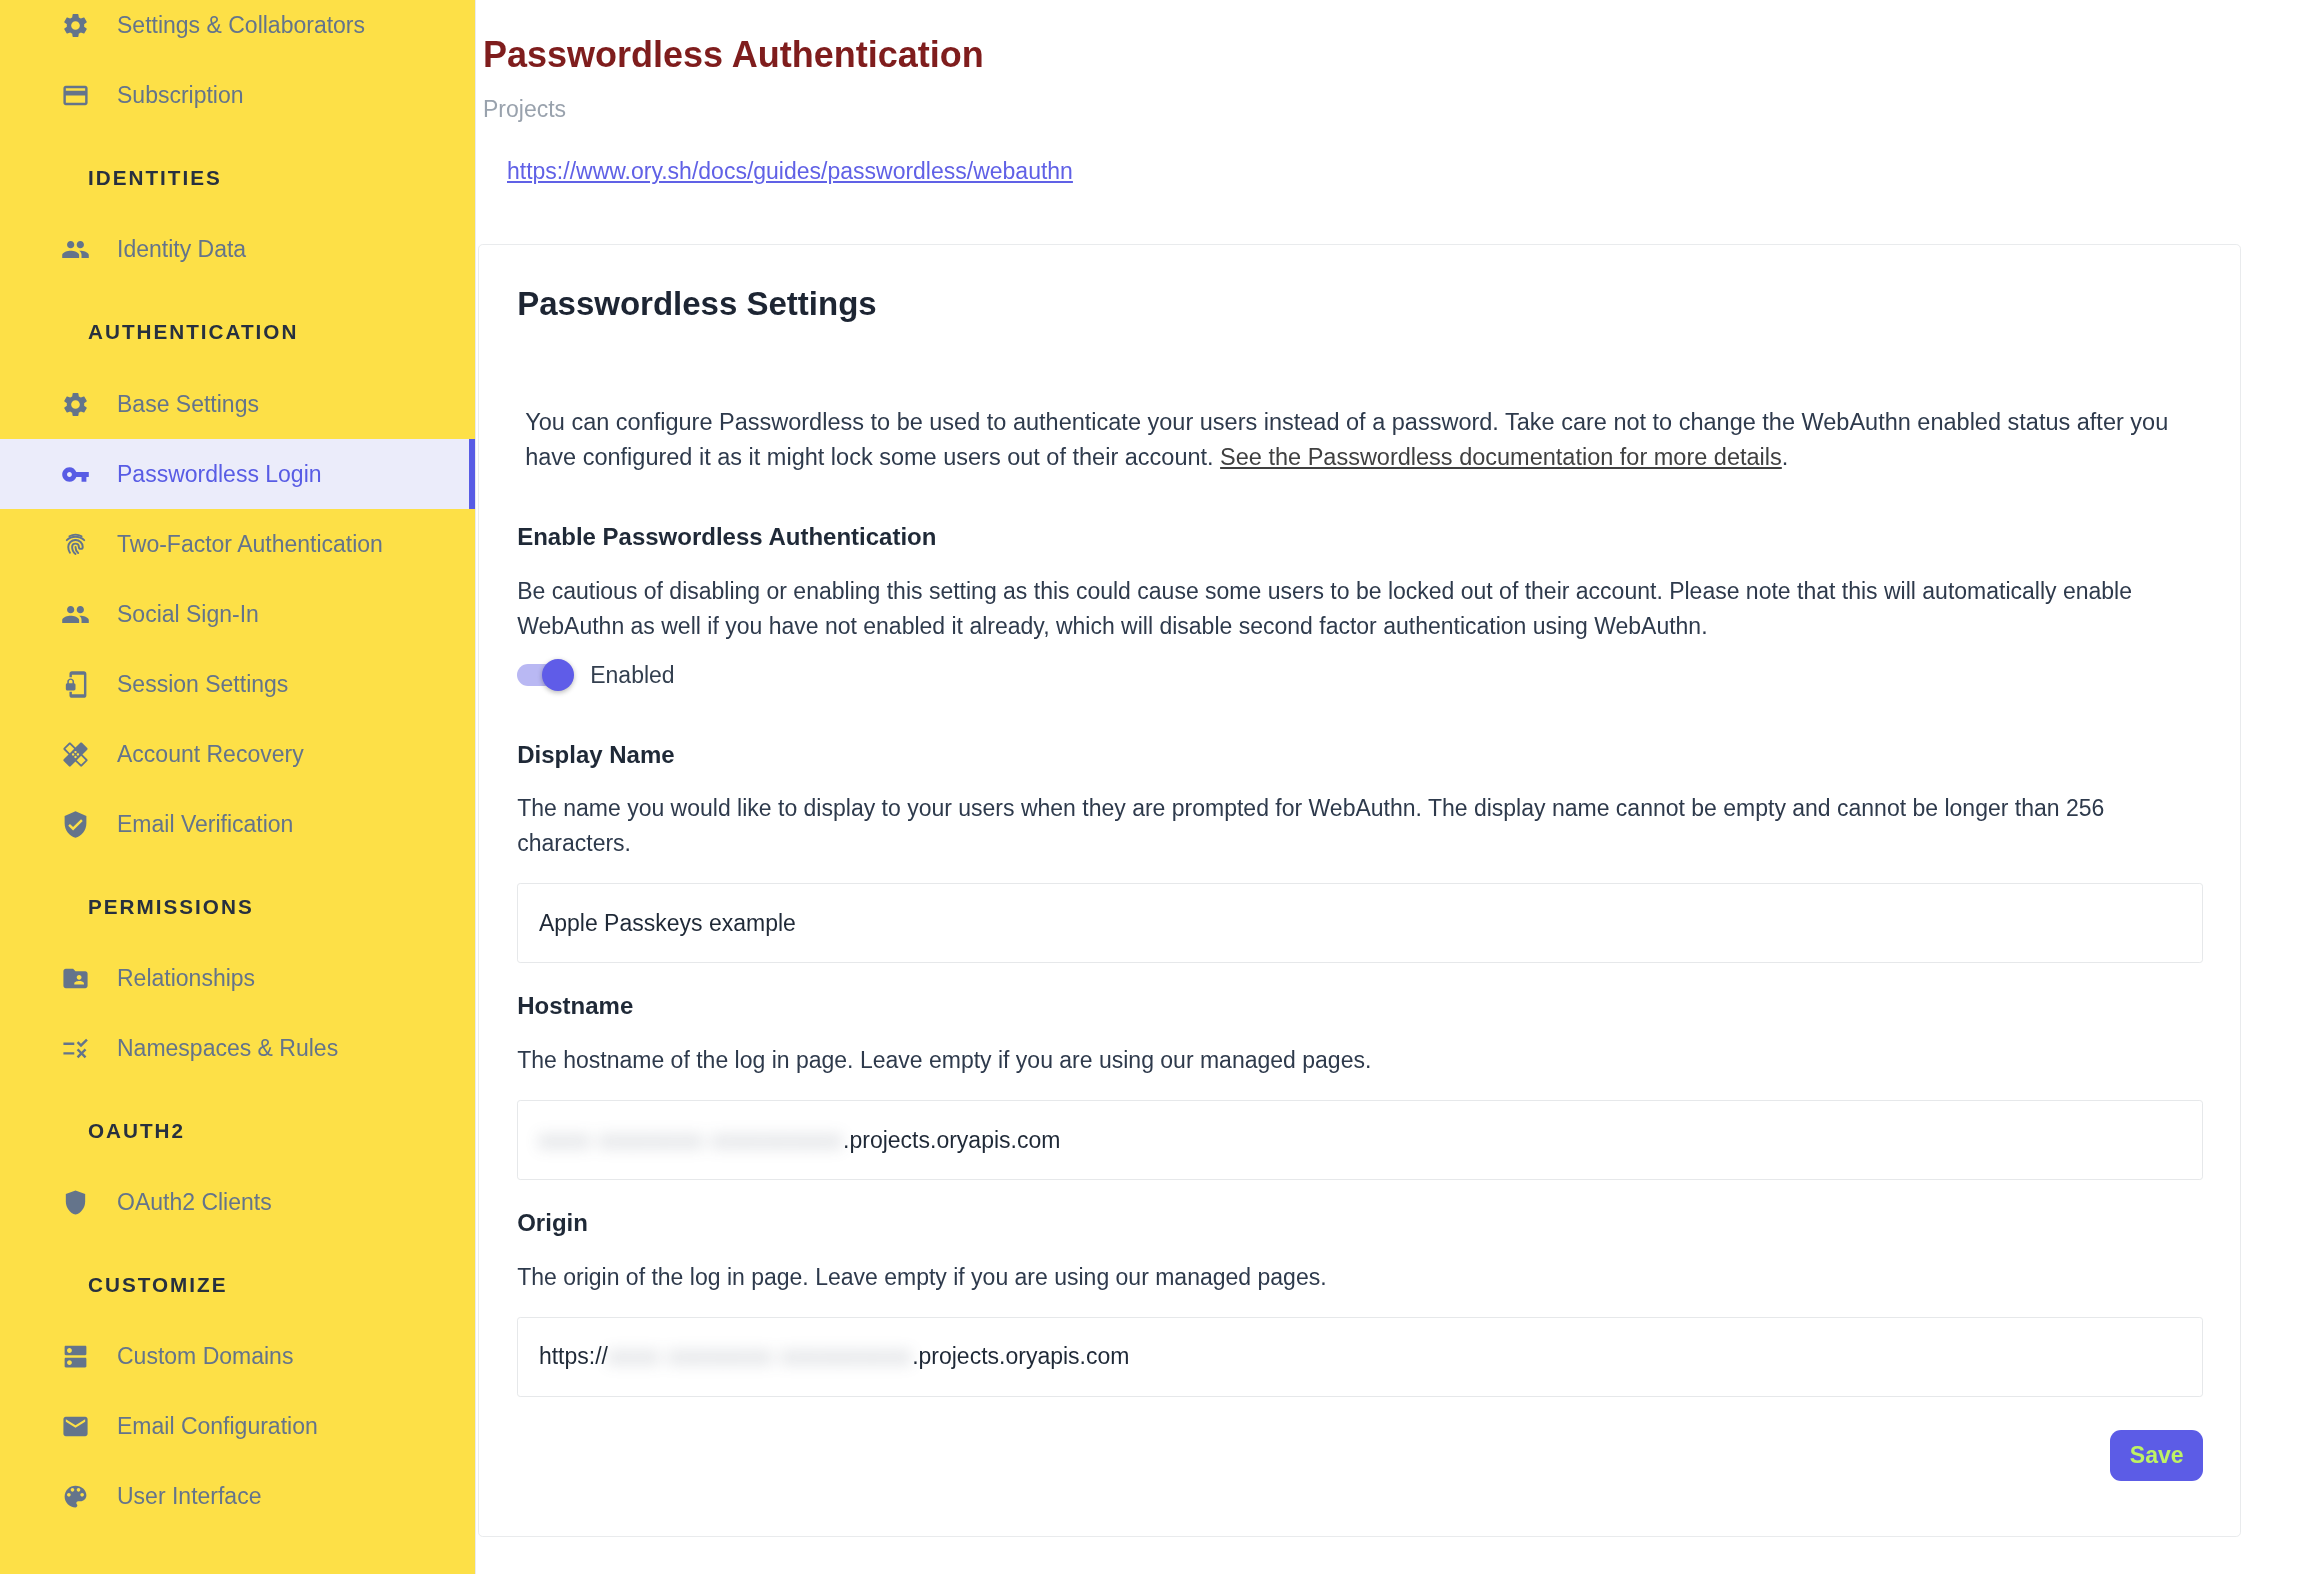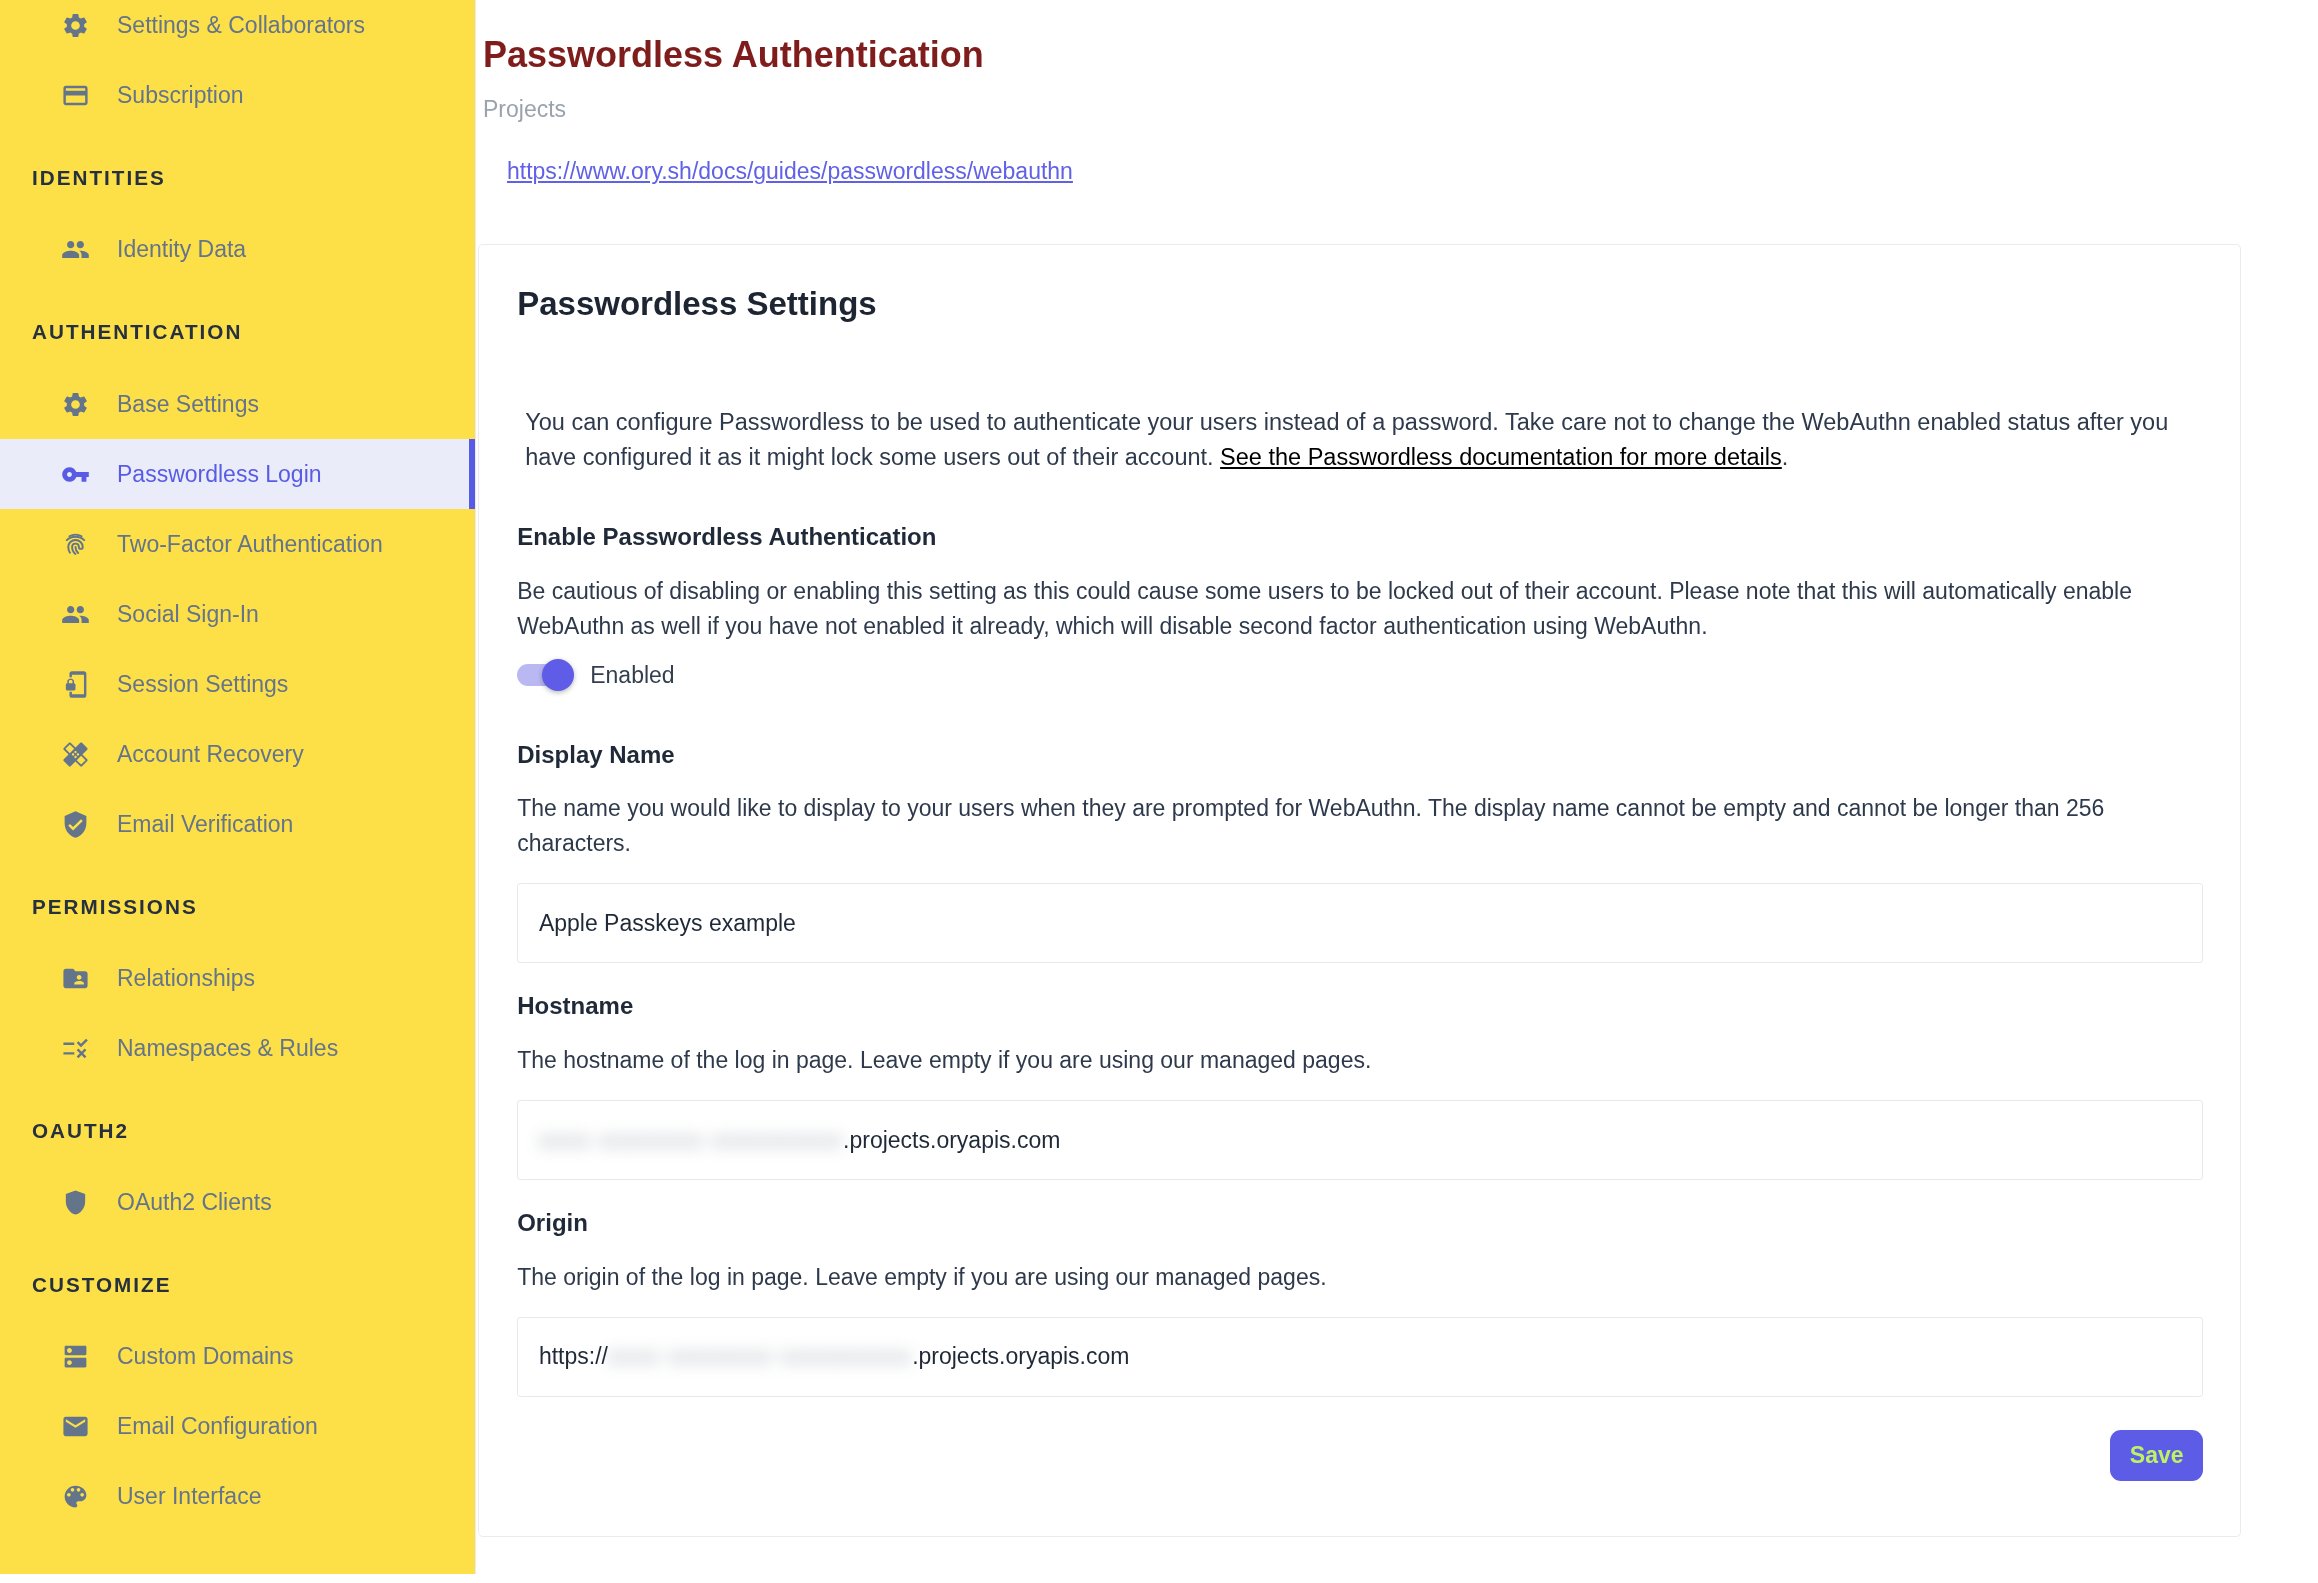--- a/index.html
+++ b/index.html
@@ -22,7 +22,7 @@
   .nav-item .icn svg{width:29px;height:29px;}
   .nav-item .lbl{margin-left:27px;}
   .nav-header{
-    height:70px;margin-top:12.7px;display:flex;align-items:center;padding-left:32px;
+    height:70px;margin-top:12.7px;display:flex;align-items:center;padding-left:88px;
     font-size:20.7px;font-weight:bold;letter-spacing:2px;color:#27303f;text-transform:uppercase;
   }
   .nav-header + .nav-item{margin-top:1.6px;}

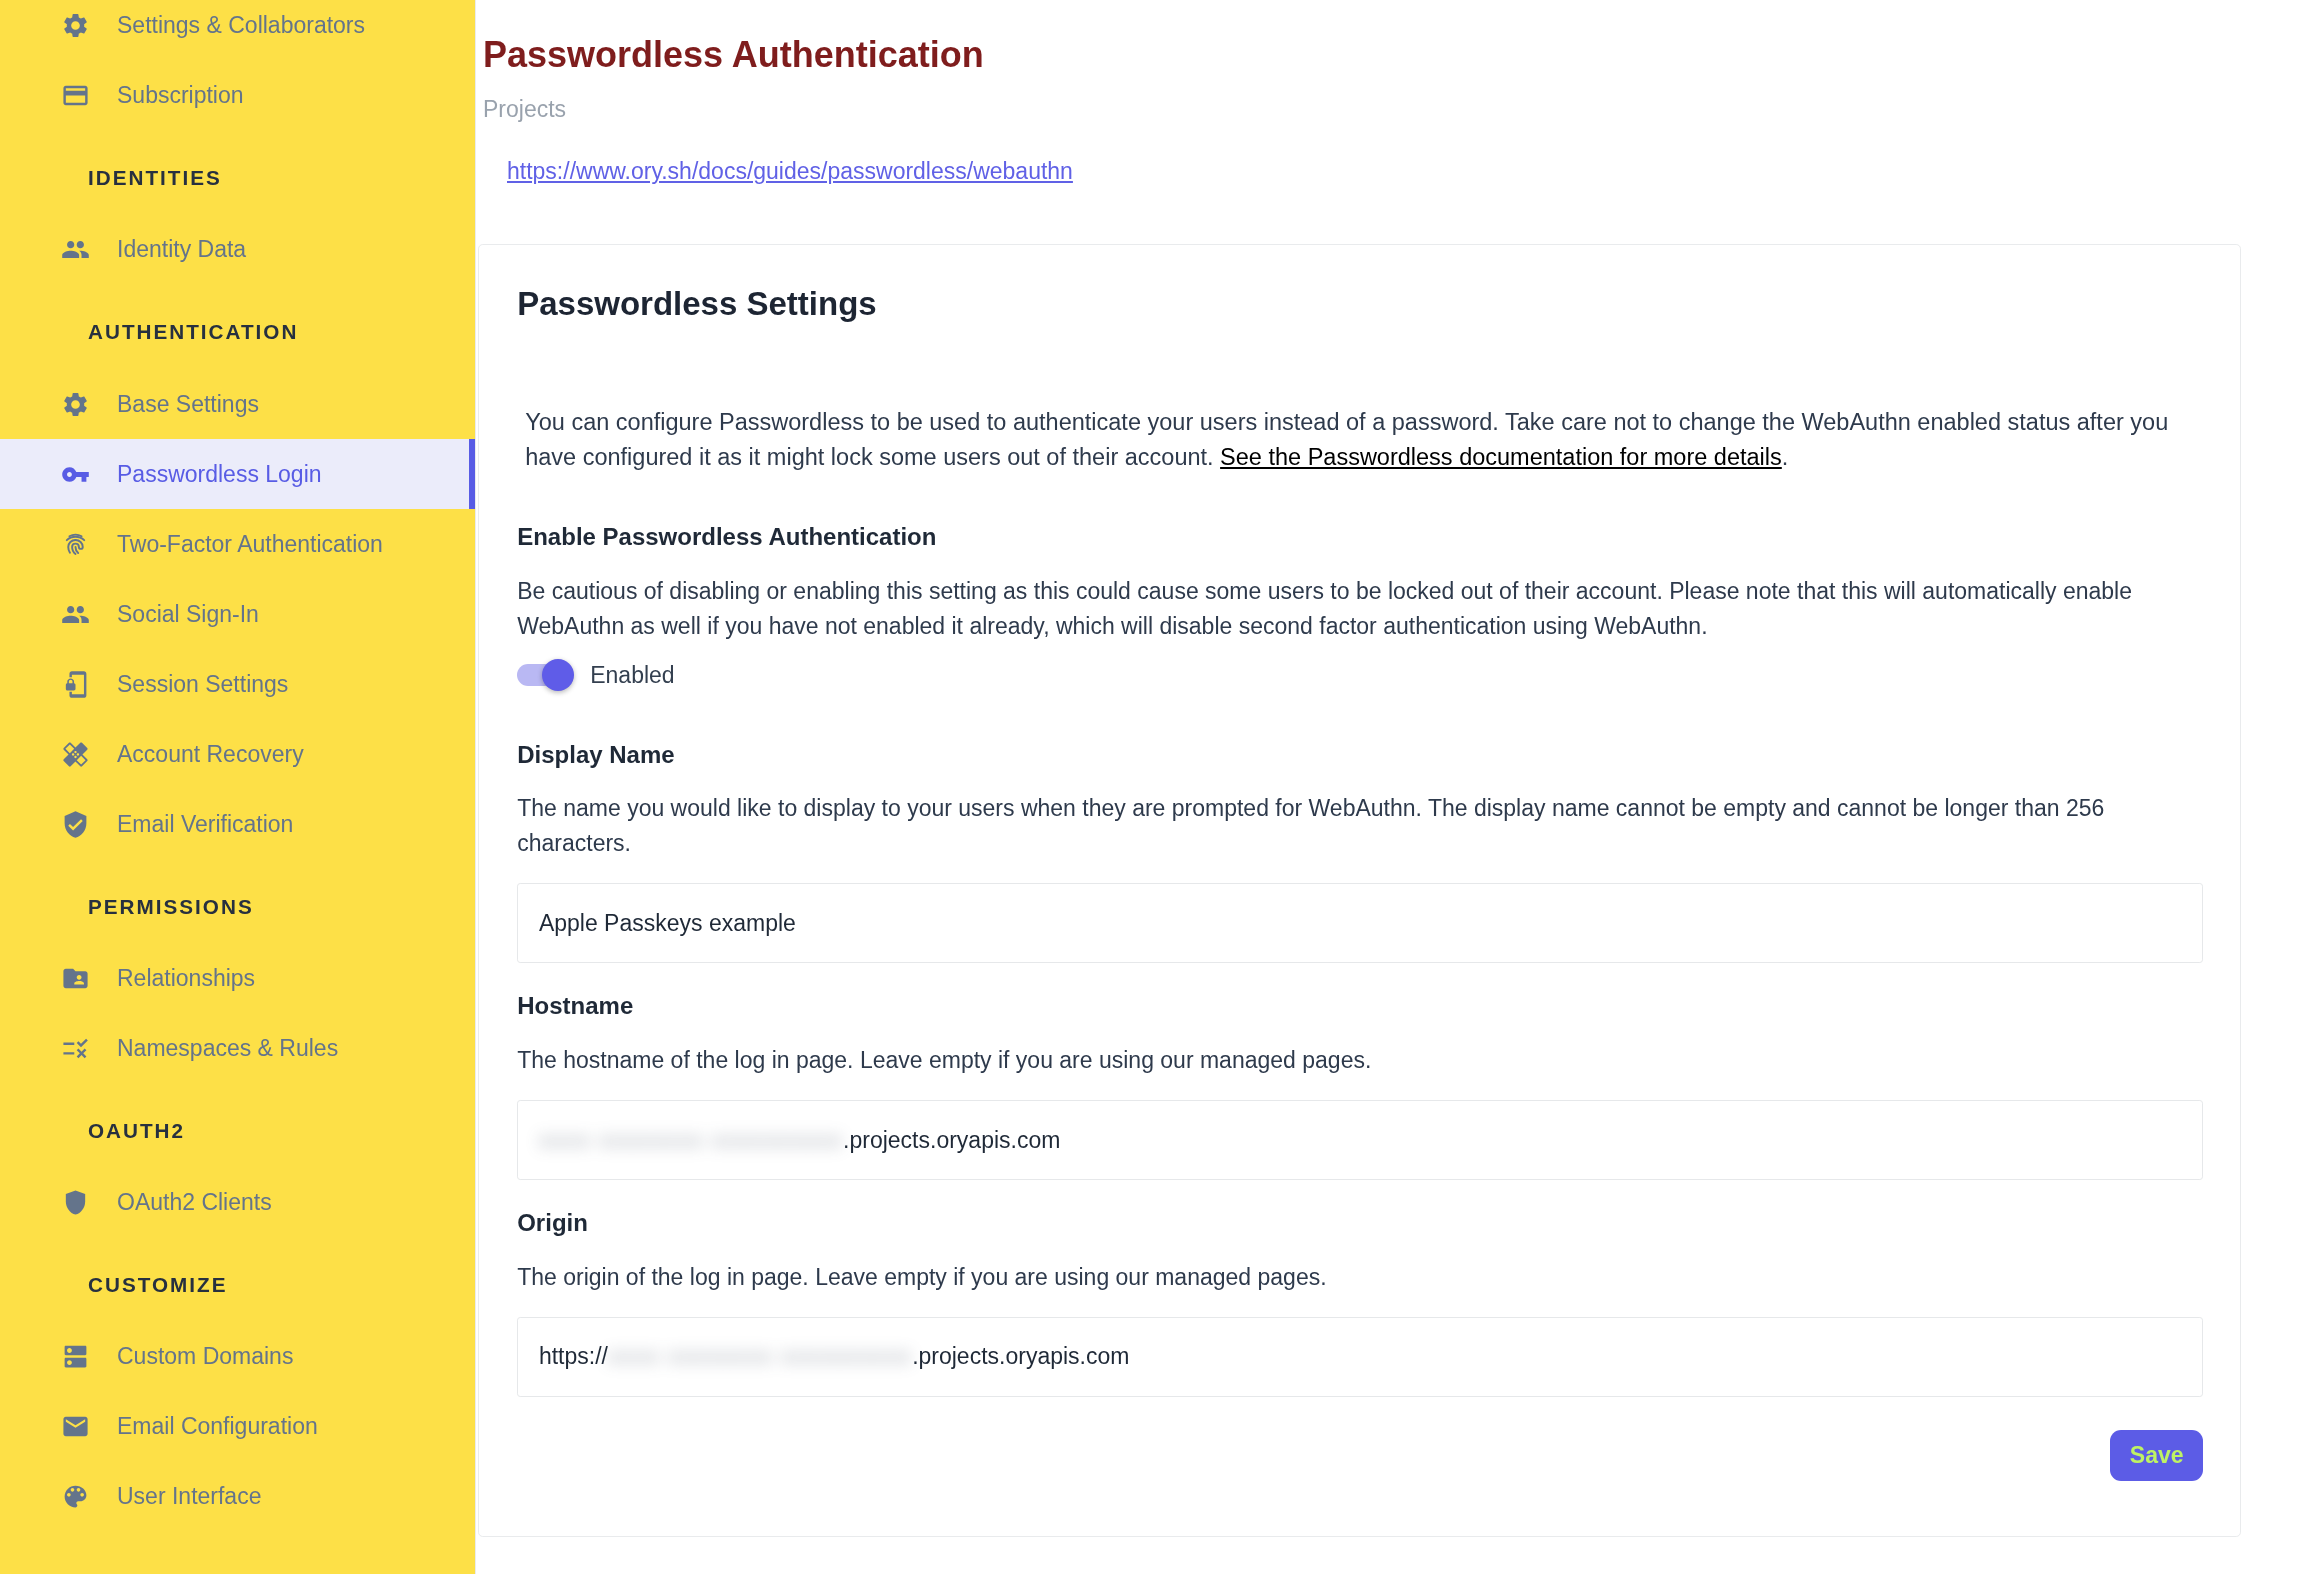--- a/index.html
+++ b/index.html
@@ -45,7 +45,7 @@
   }
   .card-title{font-size:33px;line-height:43px;font-weight:bold;color:#1d2533;margin:0;}
   .intro{margin:80px 0 0 8px;font-size:23.5px;line-height:35px;color:#2e3a4c;max-width:1670px;}
-  .intro a{color:#000000;text-decoration:underline;cursor:pointer;}
+  .intro a{color:#404040;text-decoration:underline;cursor:pointer;}
   .sec-h{font-size:24px;line-height:32px;font-weight:bold;color:#1f2937;margin:0;}
   .h3-enable{margin-top:46px;}
   .h3-after-toggle{margin-top:46px;}

